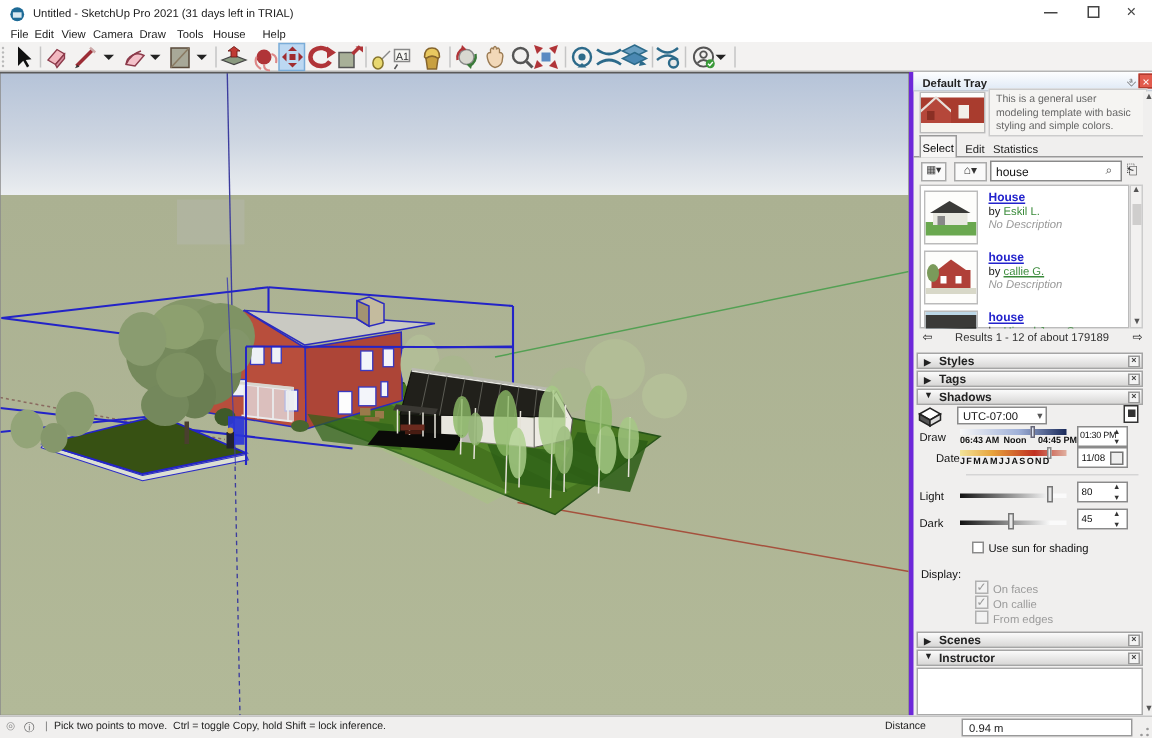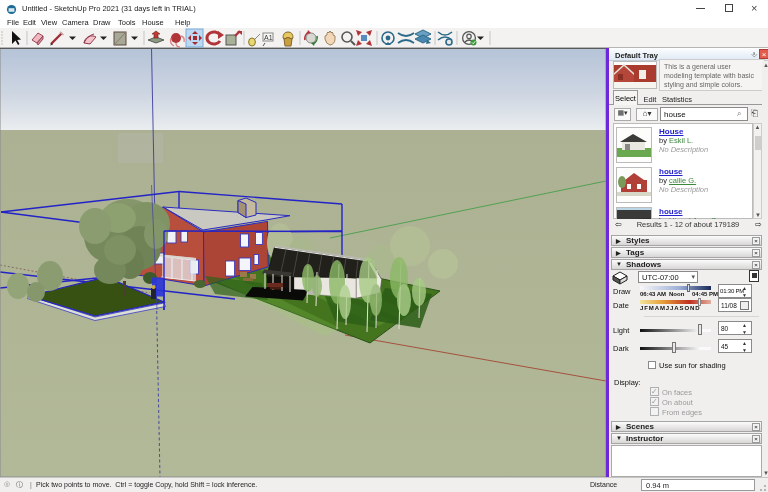--- a/index.html
+++ b/index.html
@@ -476,7 +476,7 @@
       <div class="upd"></div>
     </div>
 
-  <div class="slidelbl" style="left:4px;top:253px">Date</div>
+  <div class="slidelbl" style="left:15px;top:253px">Date</div>
   <div class="abs" style="left:31px;top:252px;width:71px;height:4px;background:linear-gradient(90deg,#f2e49a,#e8a43c 30%,#c03020 70%,#e0b0a0)"></div>
   <div class="abs" style="left:89px;top:250px;width:3px;height:8px;background:#eee;border:1px solid #888"></div>
   <div class="slidelbl" style="left:31px;top:257px;font-size:6px;font-weight:bold;letter-spacing:0.9px">JFMAMJJASOND</div>

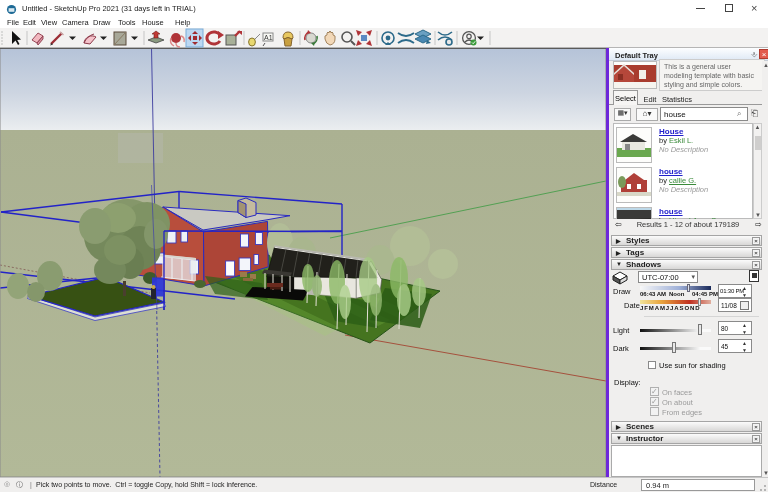--- a/index.html
+++ b/index.html
@@ -509,7 +509,7 @@
   <div class="gchk" style="left:41px;top:339px">✓</div>
     <div class="glbl" style="left:53px;top:340px">On faces</div>
   <div class="gchk" style="left:41px;top:349px">✓</div>
-    <div class="glbl" style="left:53px;top:350px">On about</div>
+    <div class="glbl" style="left:53px;top:350px">On callie</div>
   <div class="gchk" style="left:41px;top:359px"></div>
     <div class="glbl" style="left:53px;top:360px">From edges</div>
 

